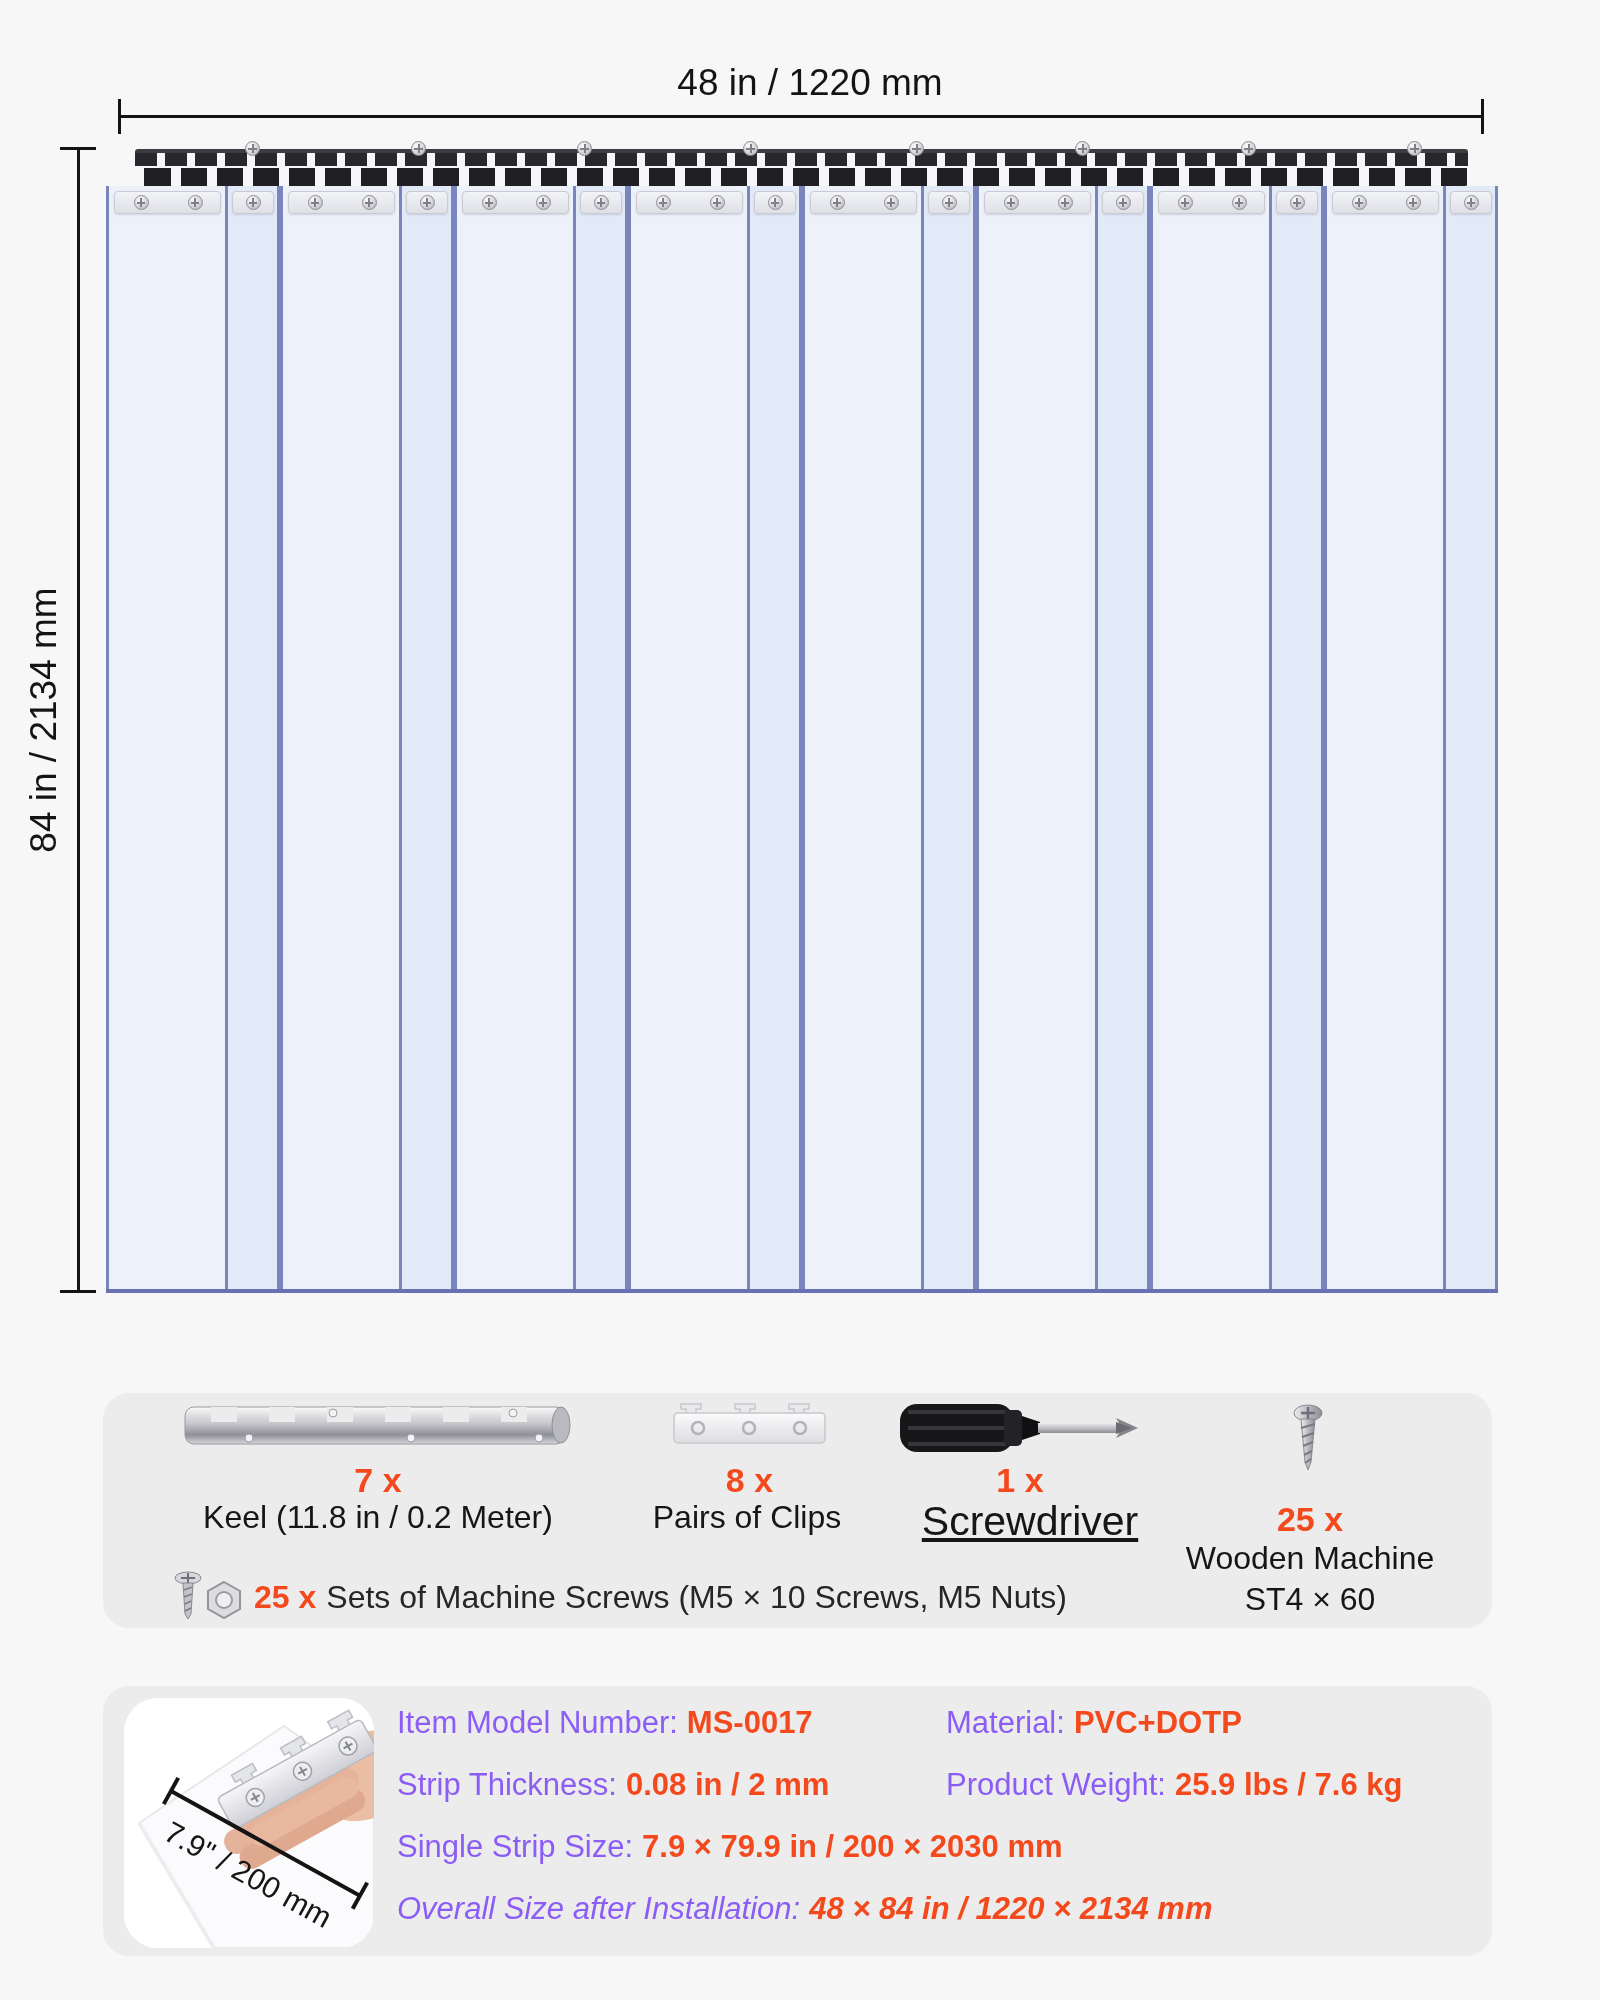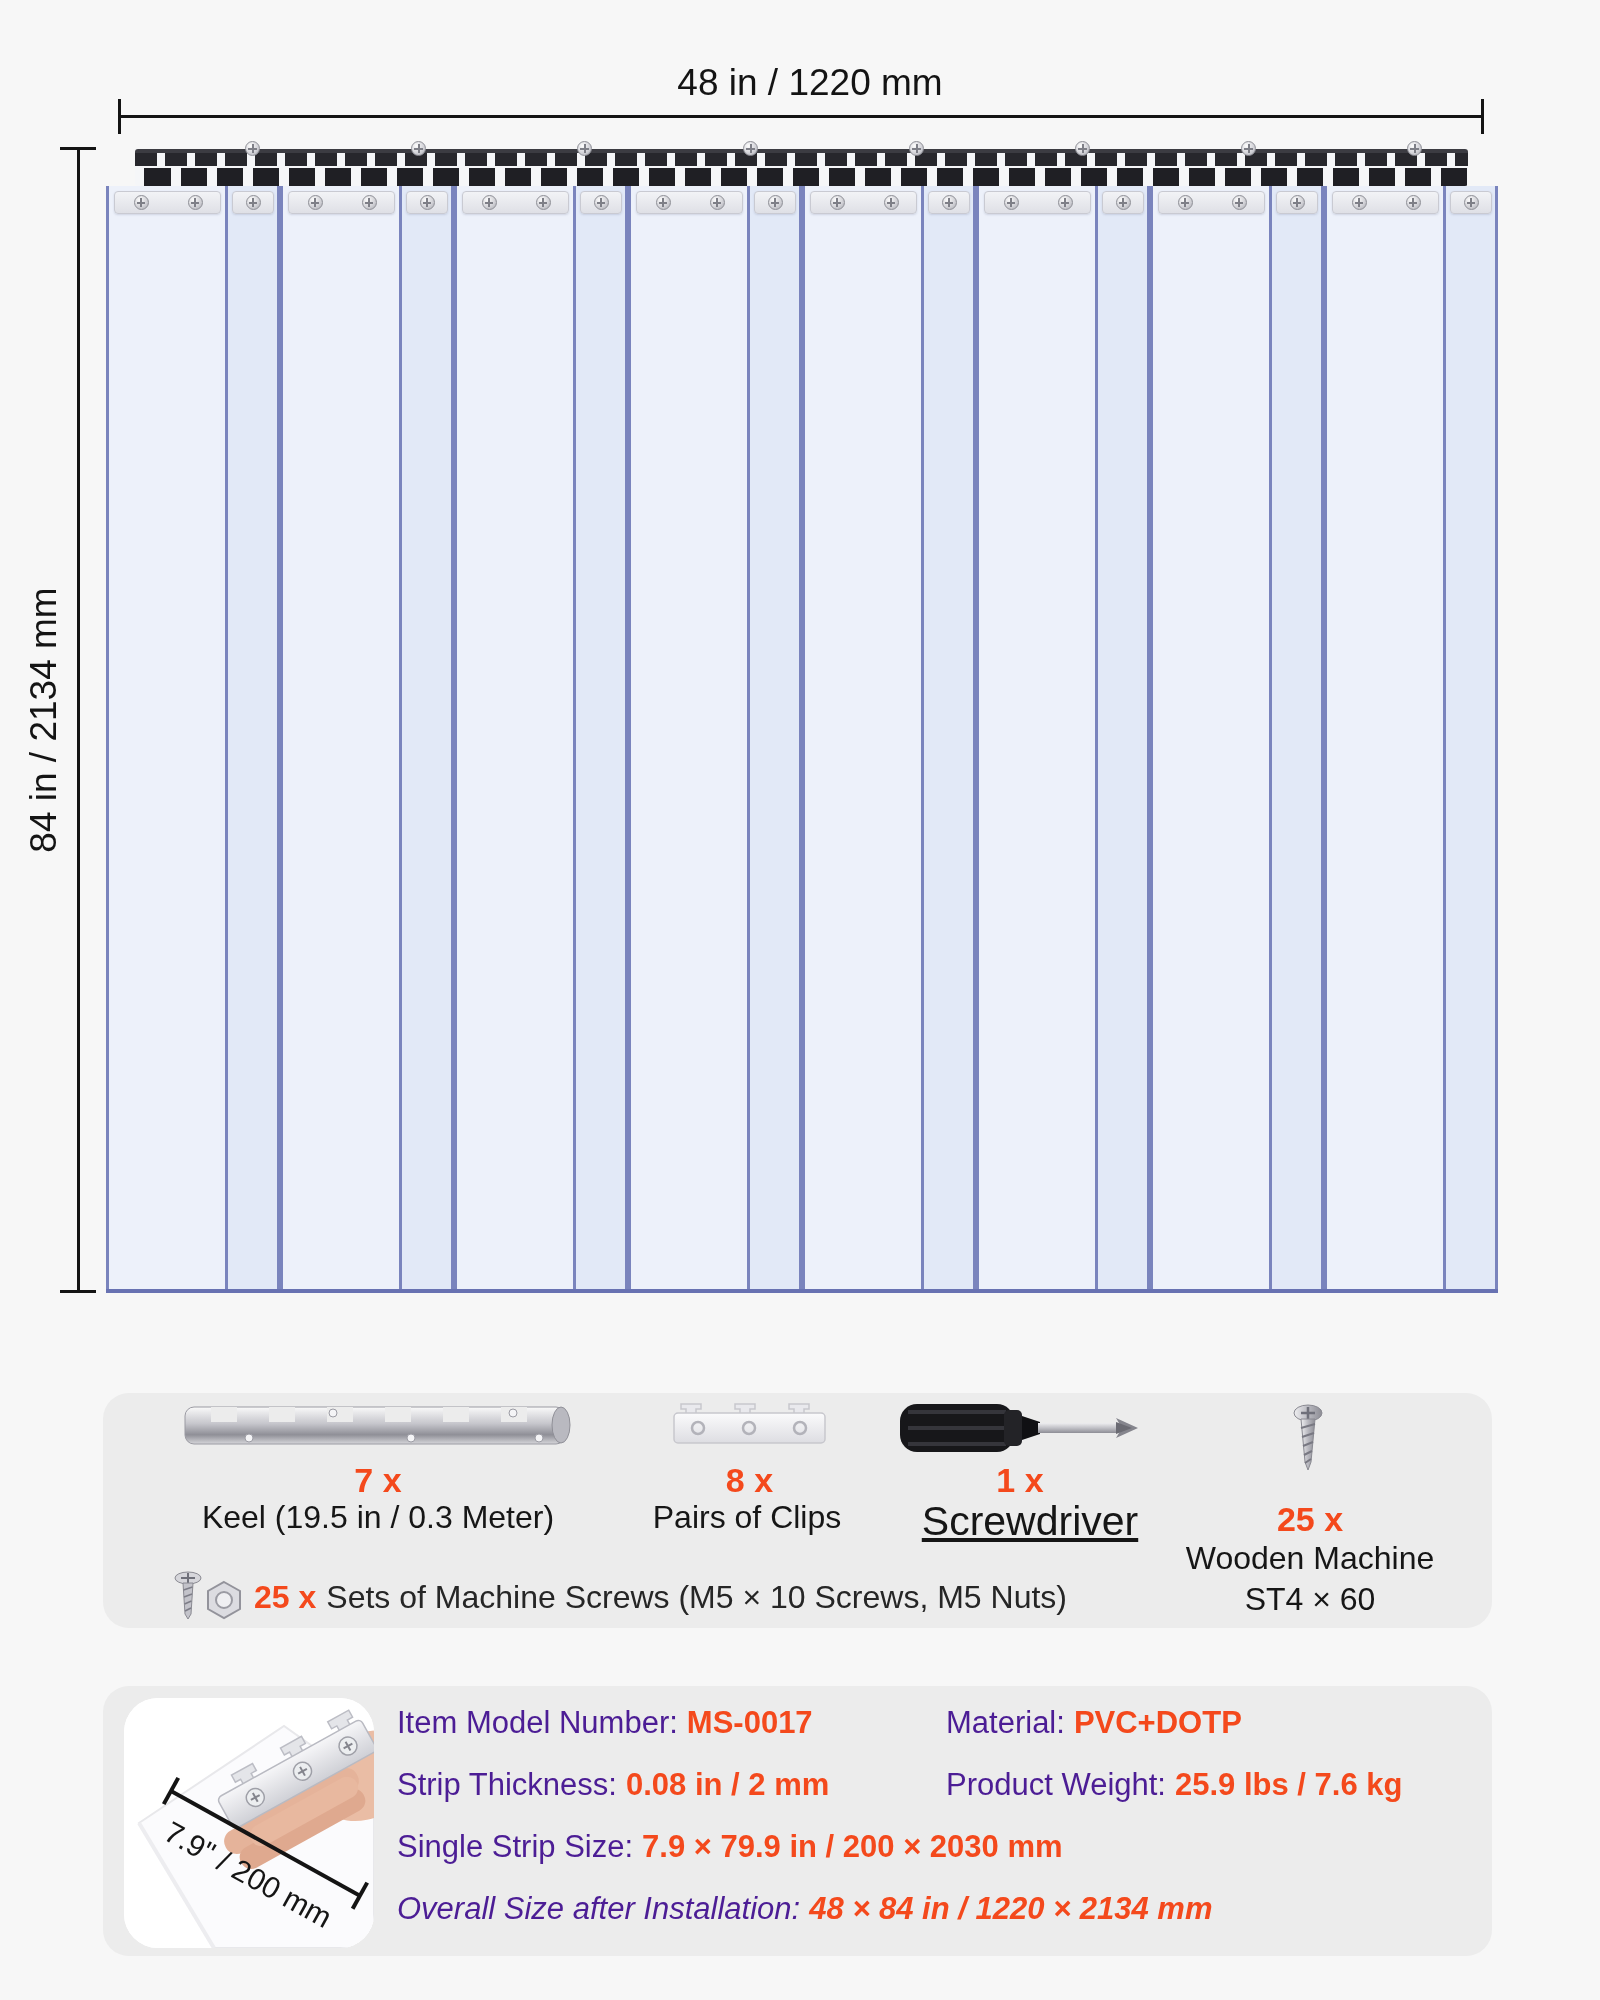--- a/index.html
+++ b/index.html
@@ -195,7 +195,7 @@
   </svg>
 </div>
 <div class="qty" style="left:183px;width:390px;top:1461px;" data-name="keel-qty">7 x</div>
-<div class="part-label" style="left:163px;width:430px;top:1499px;" data-name="keel-label">Keel (19.5 in / 0.3 Meter)</div>
+<div class="part-label" style="left:163px;width:430px;top:1499px;" data-name="keel-label">Keel (11.8 in / 0.2 Meter)</div>
 
 <div class="icon-wrap" style="left:672px;top:1400px;" data-name="clips-icon">
   <svg width="155" height="50" viewBox="0 0 155 50">

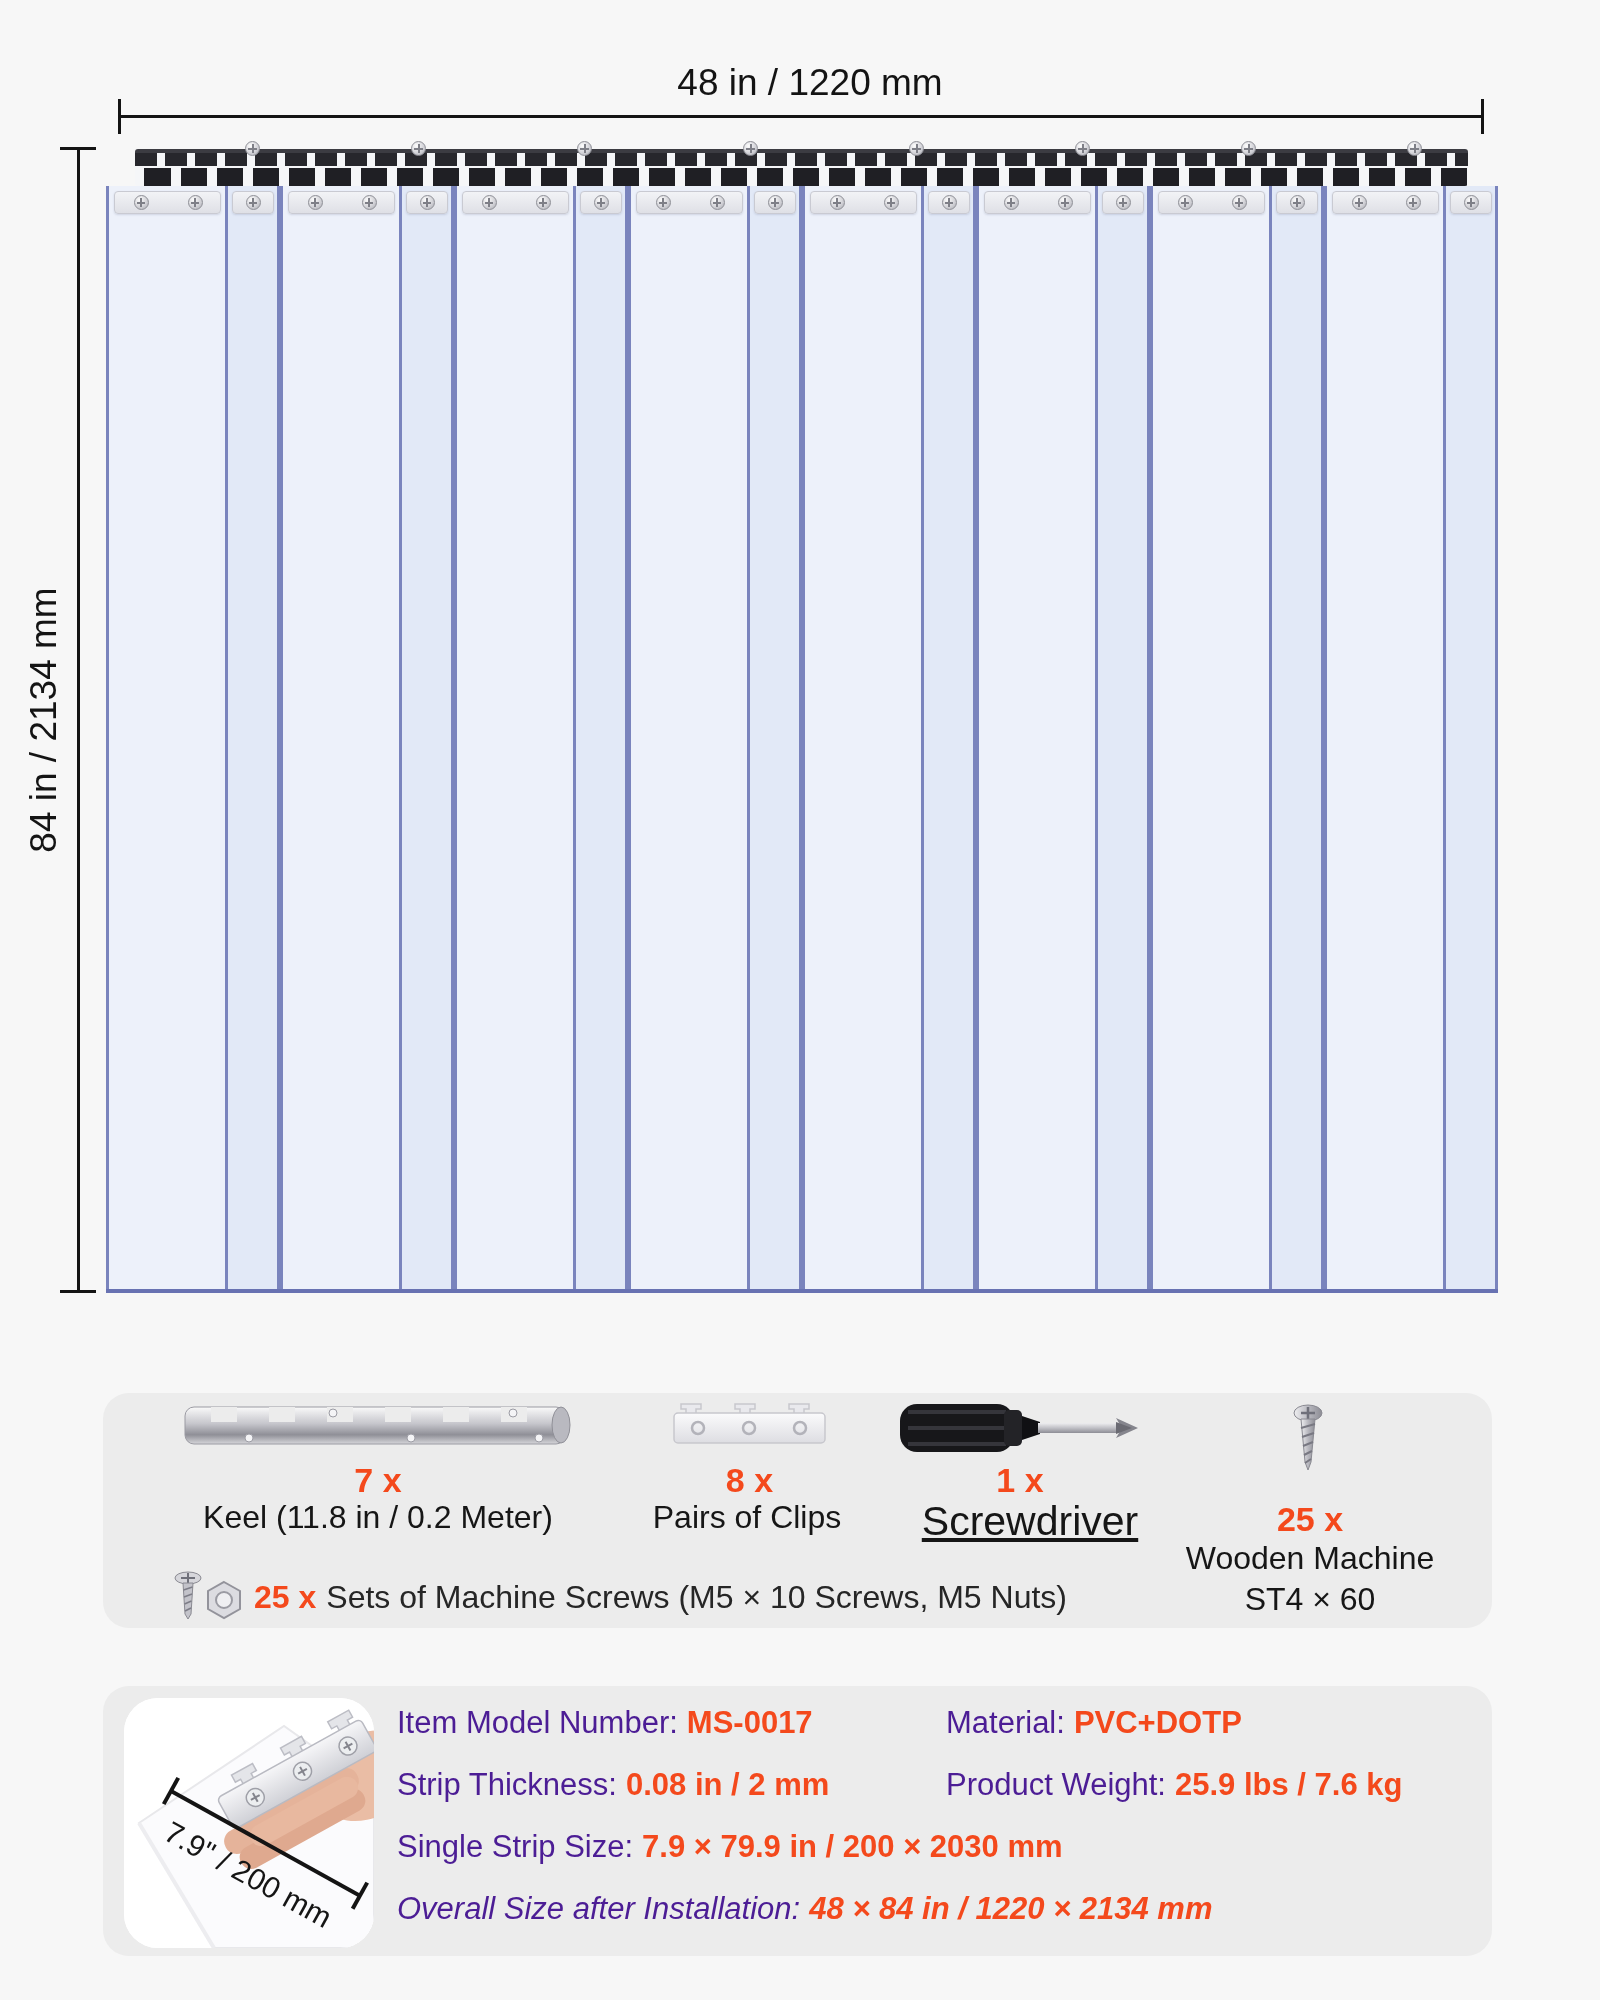--- a/index.html
+++ b/index.html
@@ -82,7 +82,7 @@
   }
 
   .spec-cell{position:absolute;font-size:31px;white-space:nowrap;}
-  .spec-cell .lbl{font-weight:500;color:#4c1d95;text-align:center;}
+  .spec-cell .lbl{font-weight:500;color:#8b5cf6;text-align:center;}
   .spec-cell .val{font-weight:700;color:var(--accent);margin-left:9px;}
   .r1{top:1705px;} .r2{top:1767px;} .r3{top:1829px;} .r4{top:1891px;font-style:italic;}
   .c1{left:397px;} .c2{left:946px;}

